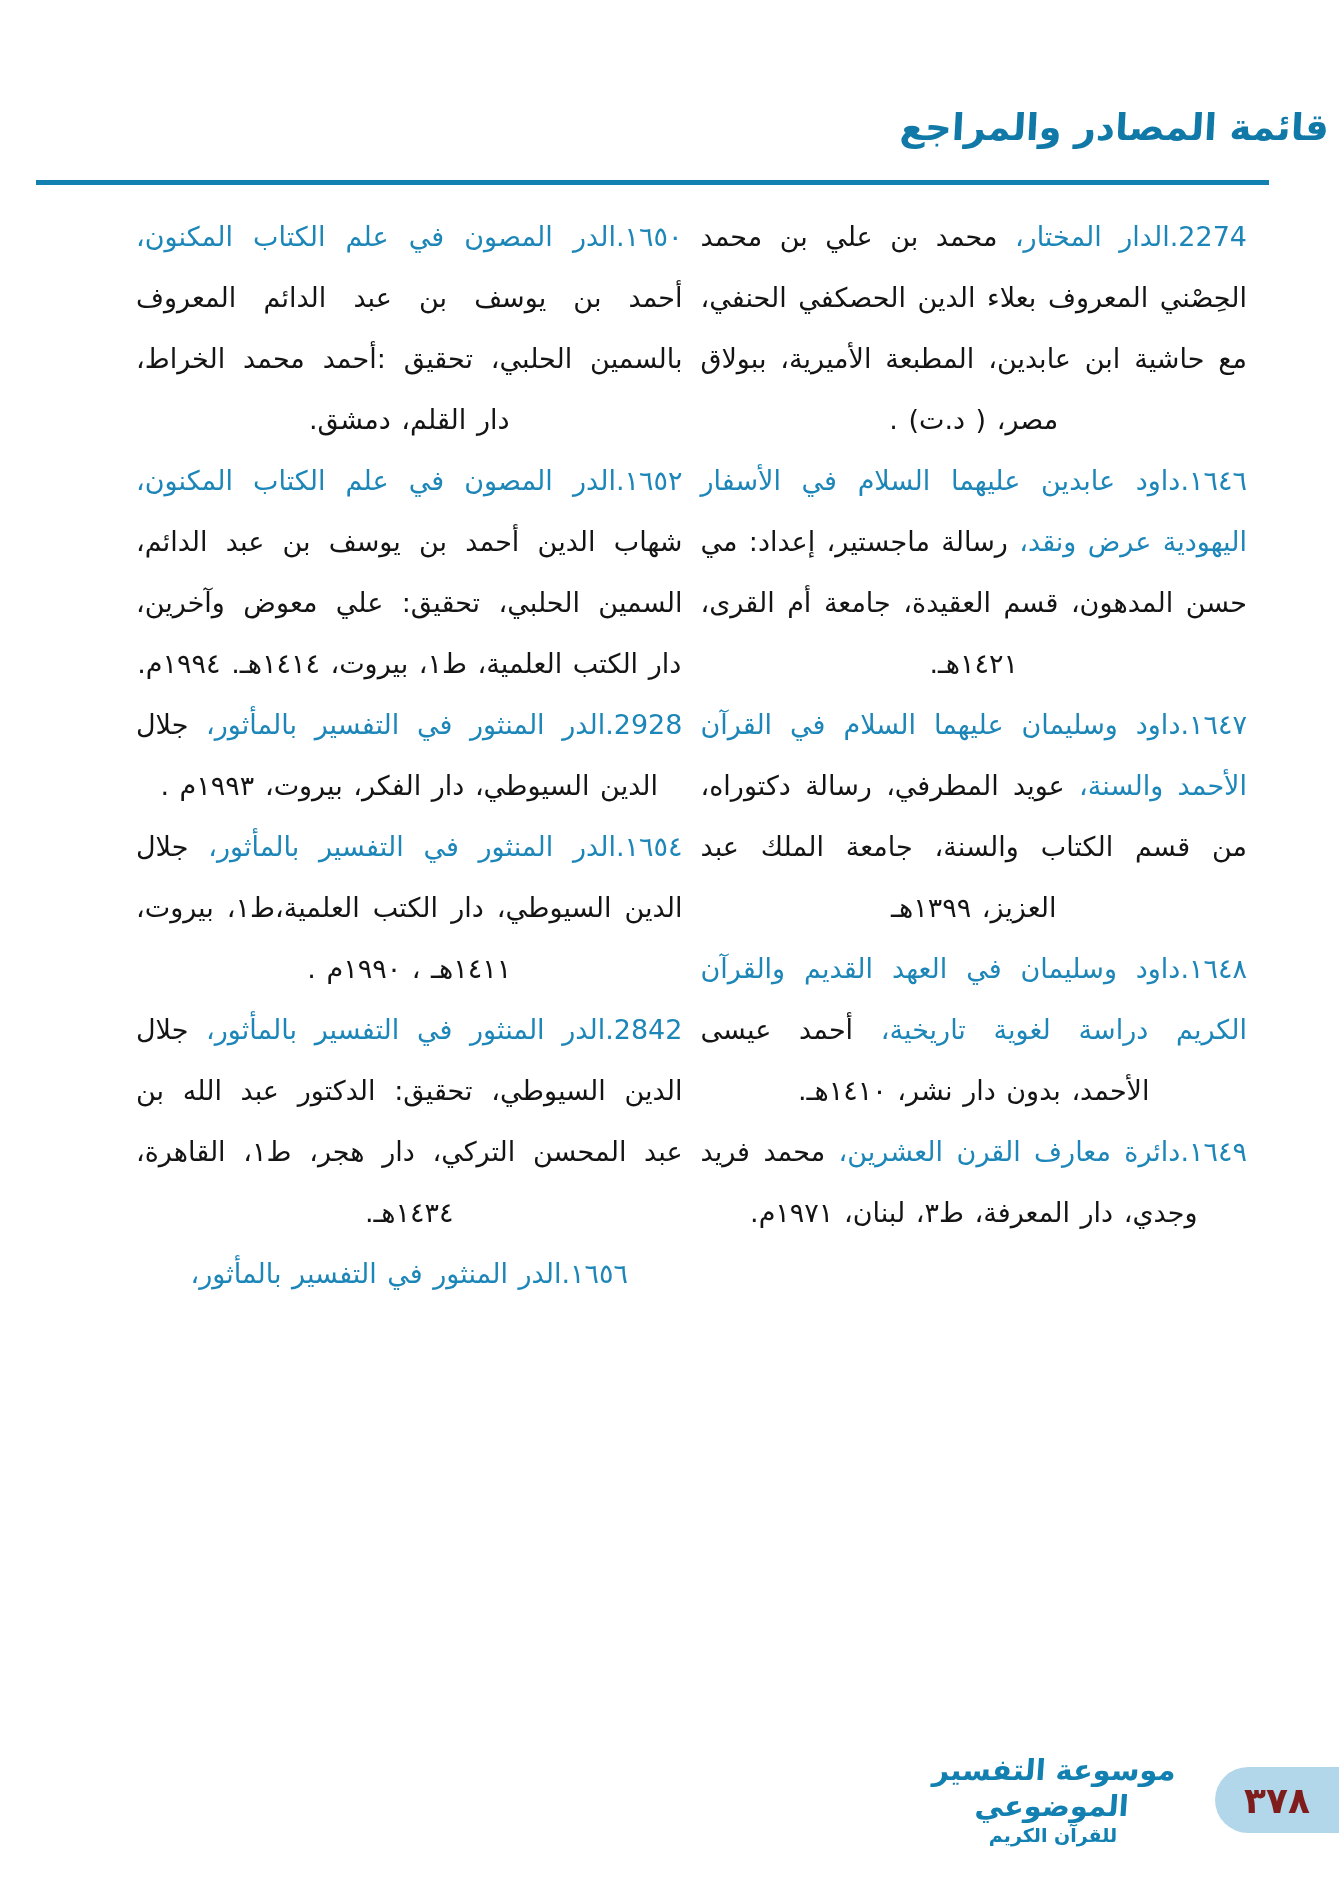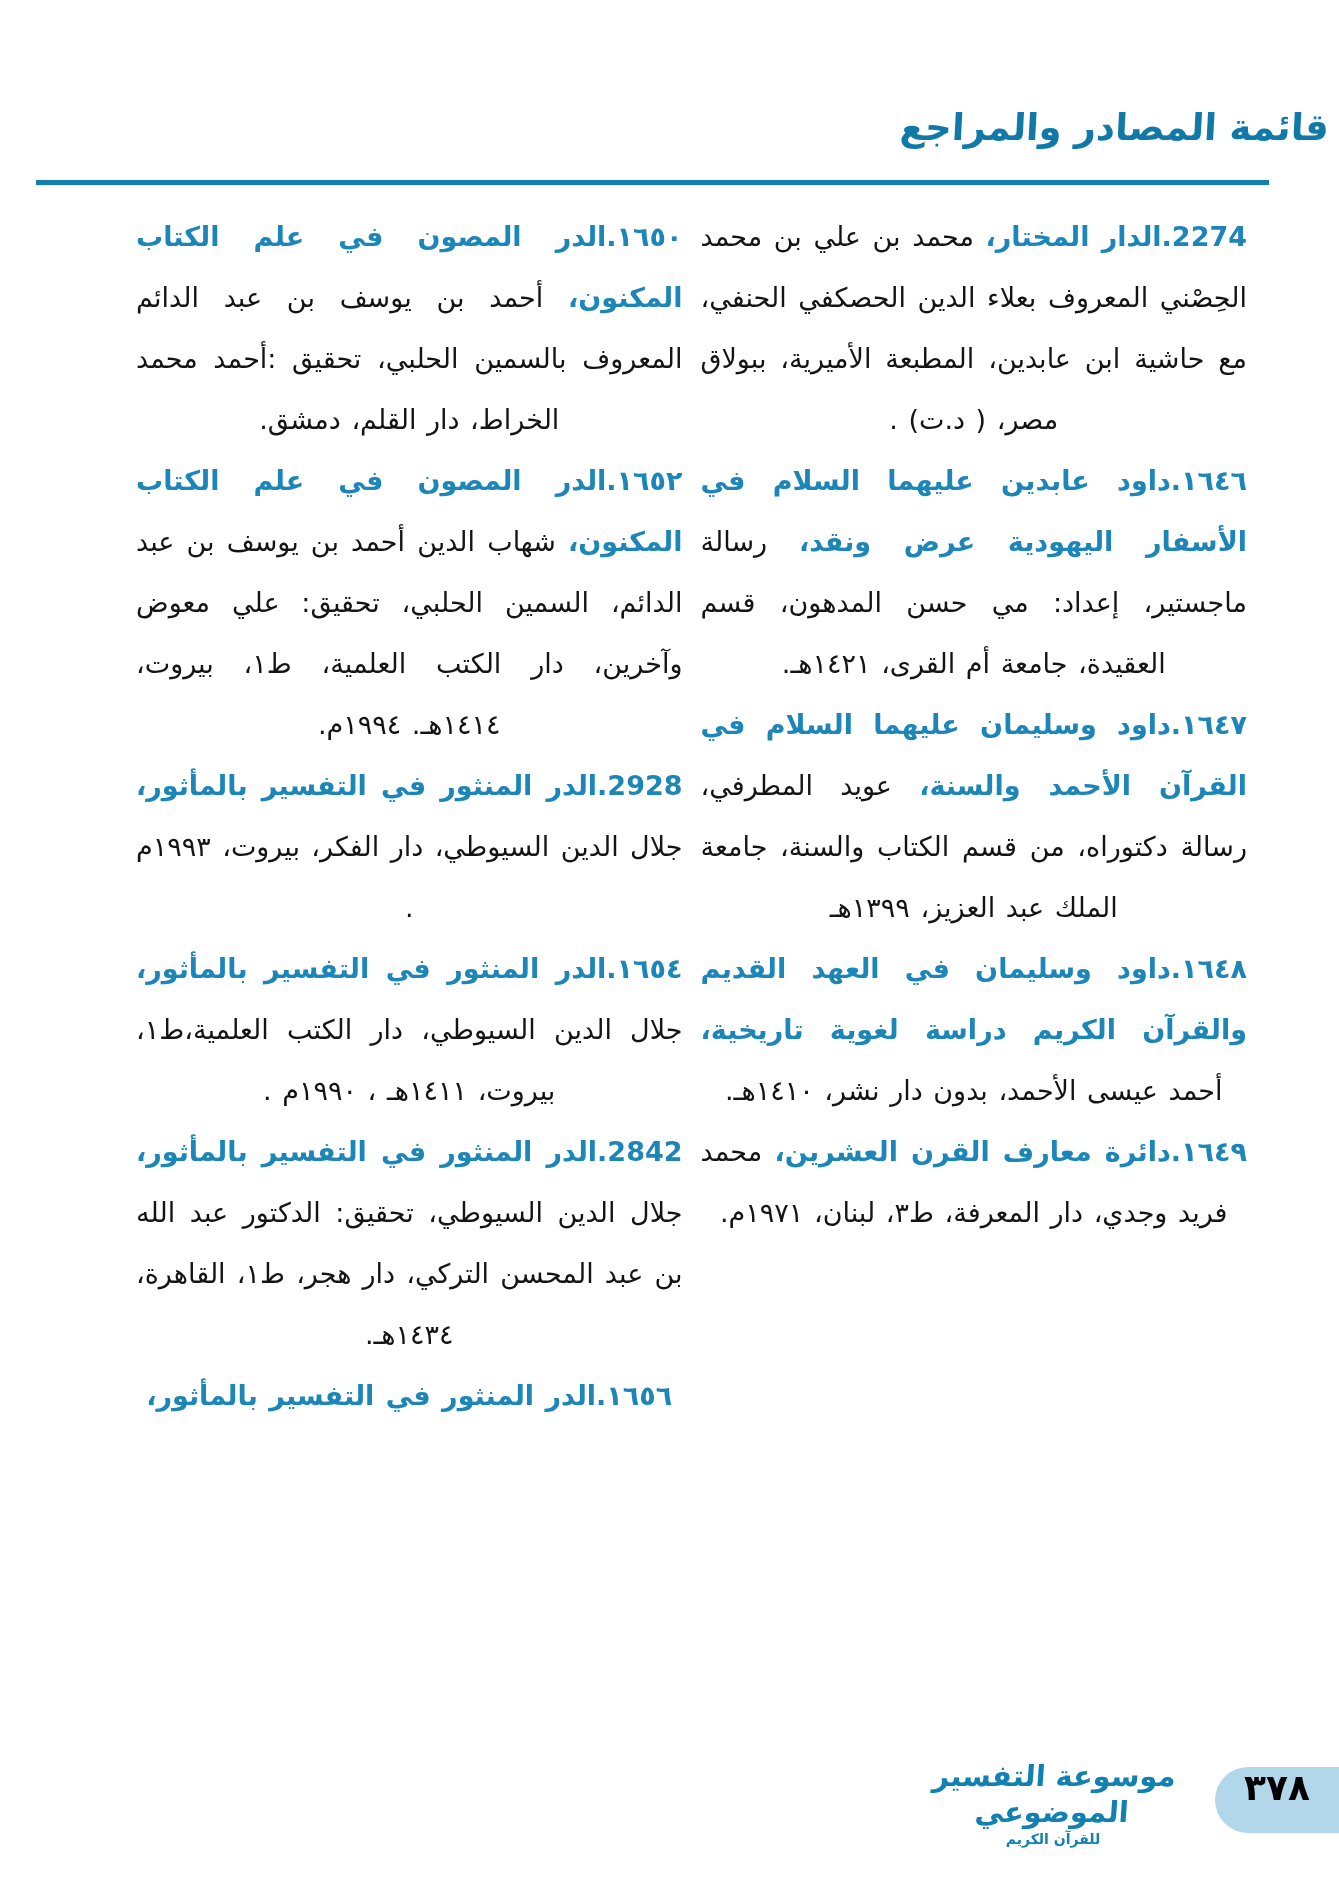--- a/index.html
+++ b/index.html
@@ -22,7 +22,7 @@
     margin:0;font-size:27px;line-height:61px;color:#141414;
     text-align:justify;text-align-last:center;word-spacing:2px;
   }
-  .entry .num,.entry .title{color:#1d86b8;font-weight:bold;}
+  .entry .num,.entry .title{color:#1d86b8;font-weight:normal;}
   .logo{
     position:absolute;right:156px;bottom:42px;width:260px;text-align:center;
     color:#1280b0;line-height:1.25;

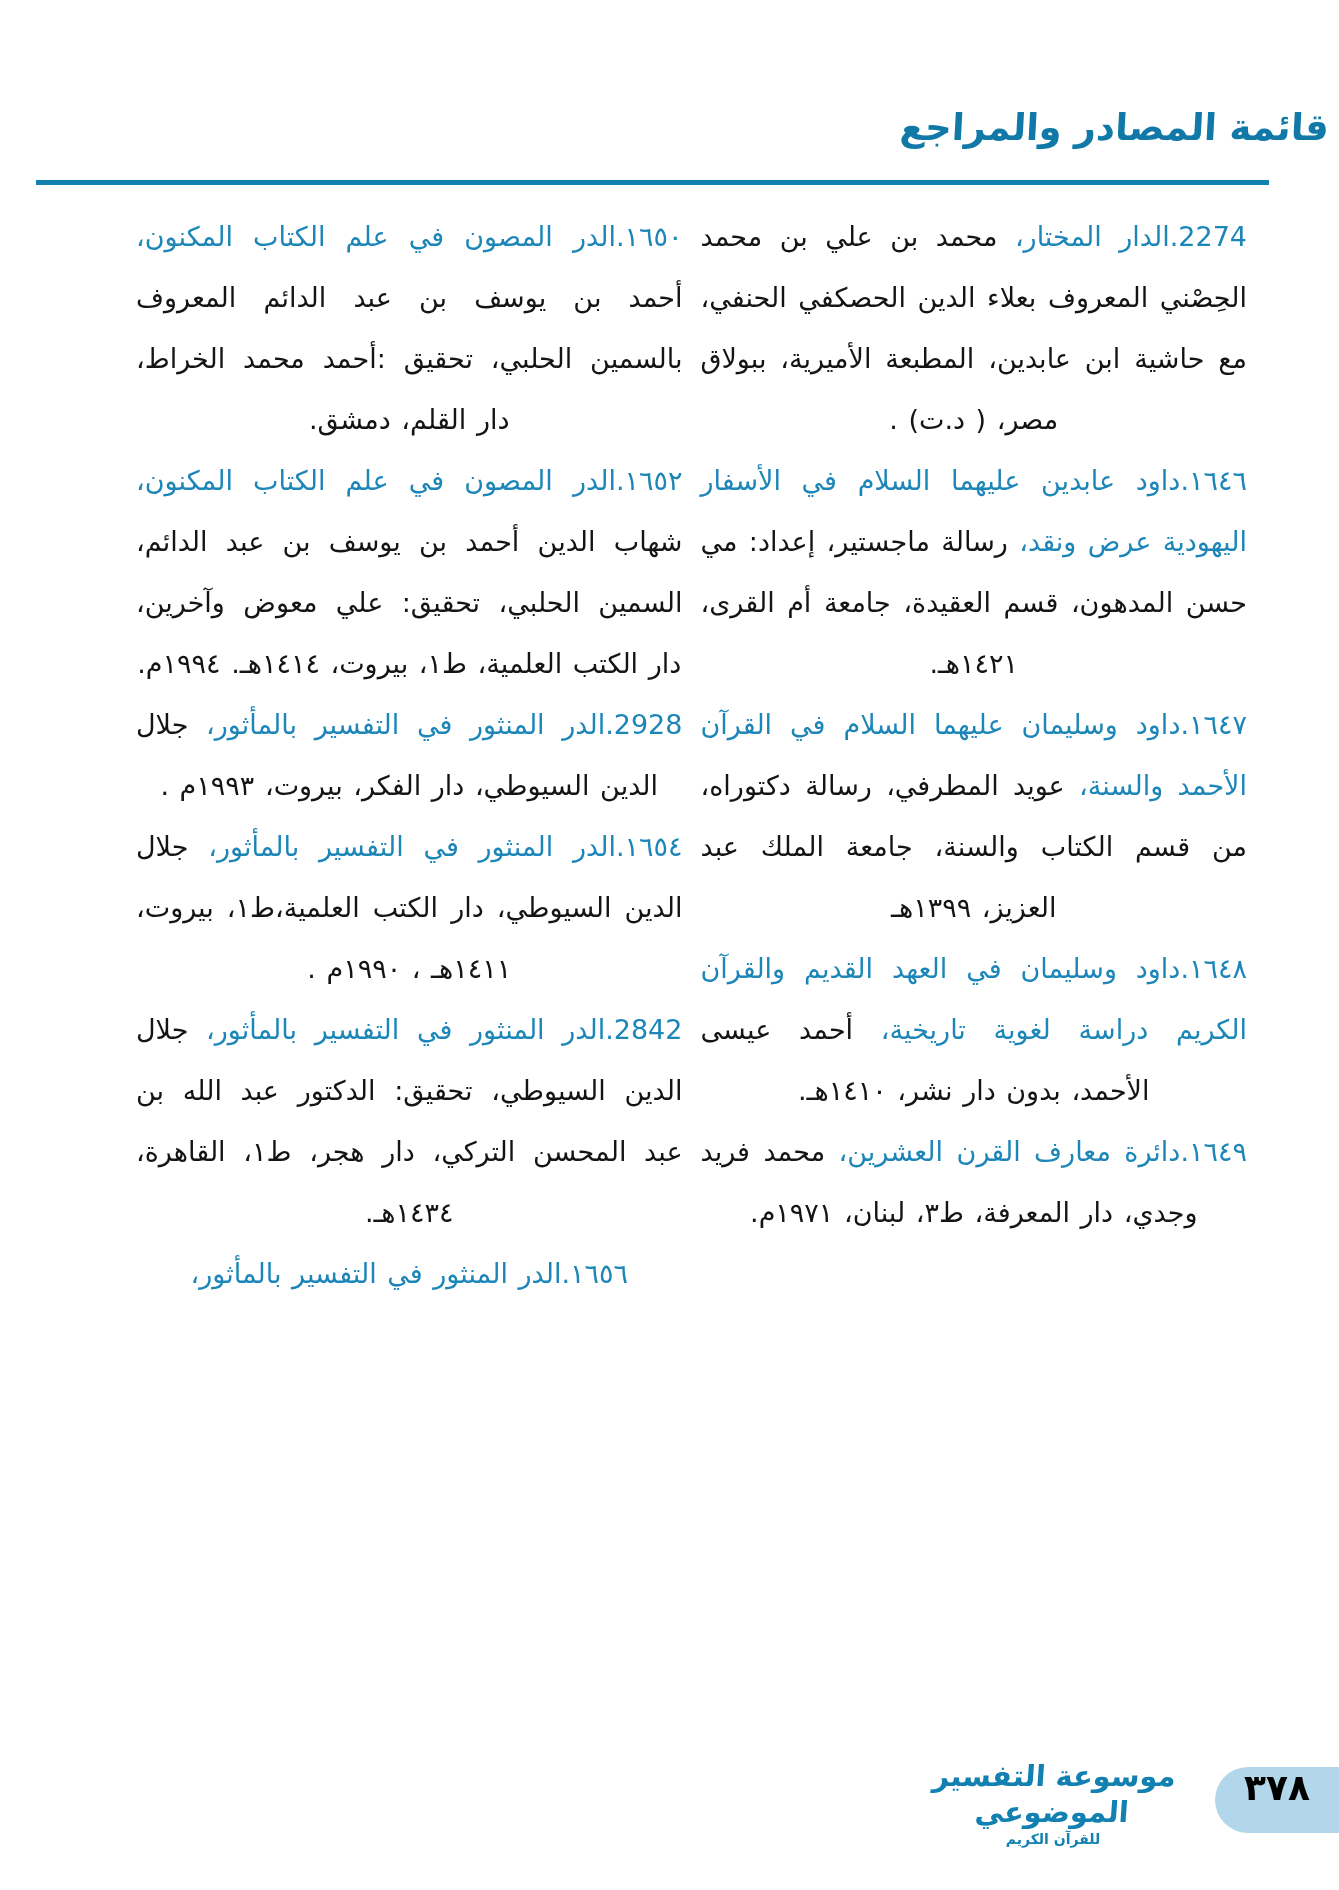--- a/index.html
+++ b/index.html
@@ -32,8 +32,8 @@
   .page-pill{
     position:absolute;right:0;bottom:57px;width:124px;height:66px;
     background:#b3d7ea;border-radius:40px 0 0 40px;
-    display:flex;align-items:flex-start;justify-content:center;
-    color:#000000;font-size:36px;font-weight:bold;
+    display:flex;align-items:center;justify-content:center;
+    color:#7f1d1d;font-size:36px;font-weight:bold;
   }
 </style>
 </head>

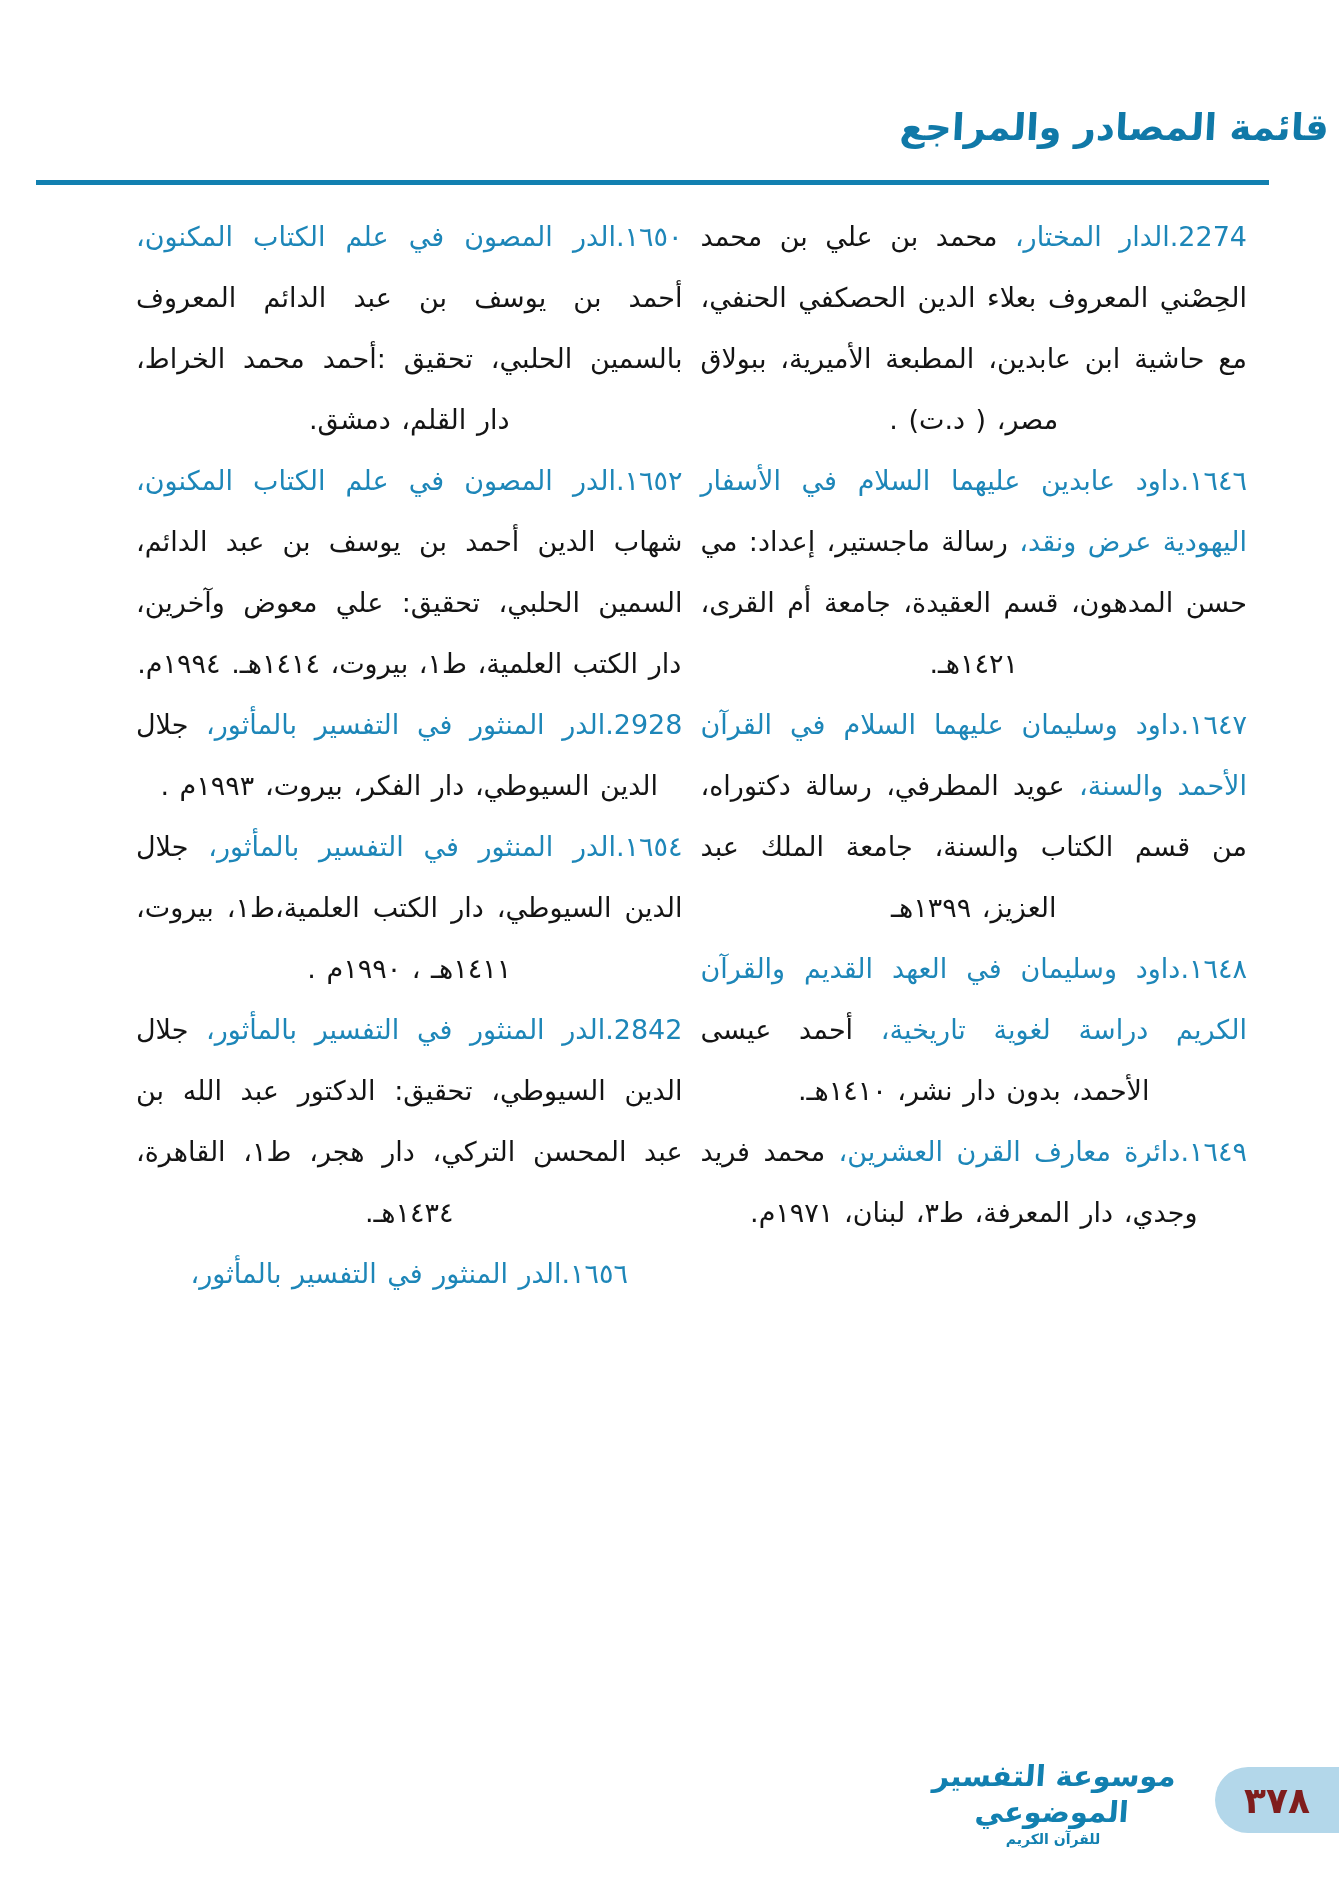--- a/index.html
+++ b/index.html
@@ -28,7 +28,7 @@
     color:#1280b0;line-height:1.25;
   }
   .logo-line1{font-size:29px;font-weight:bold;transform:skewX(-4deg);}
-  .logo-line2{font-size:14px;font-weight:bold;}
+  .logo-line2{font-size:19px;font-weight:bold;}
   .page-pill{
     position:absolute;right:0;bottom:57px;width:124px;height:66px;
     background:#b3d7ea;border-radius:40px 0 0 40px;

